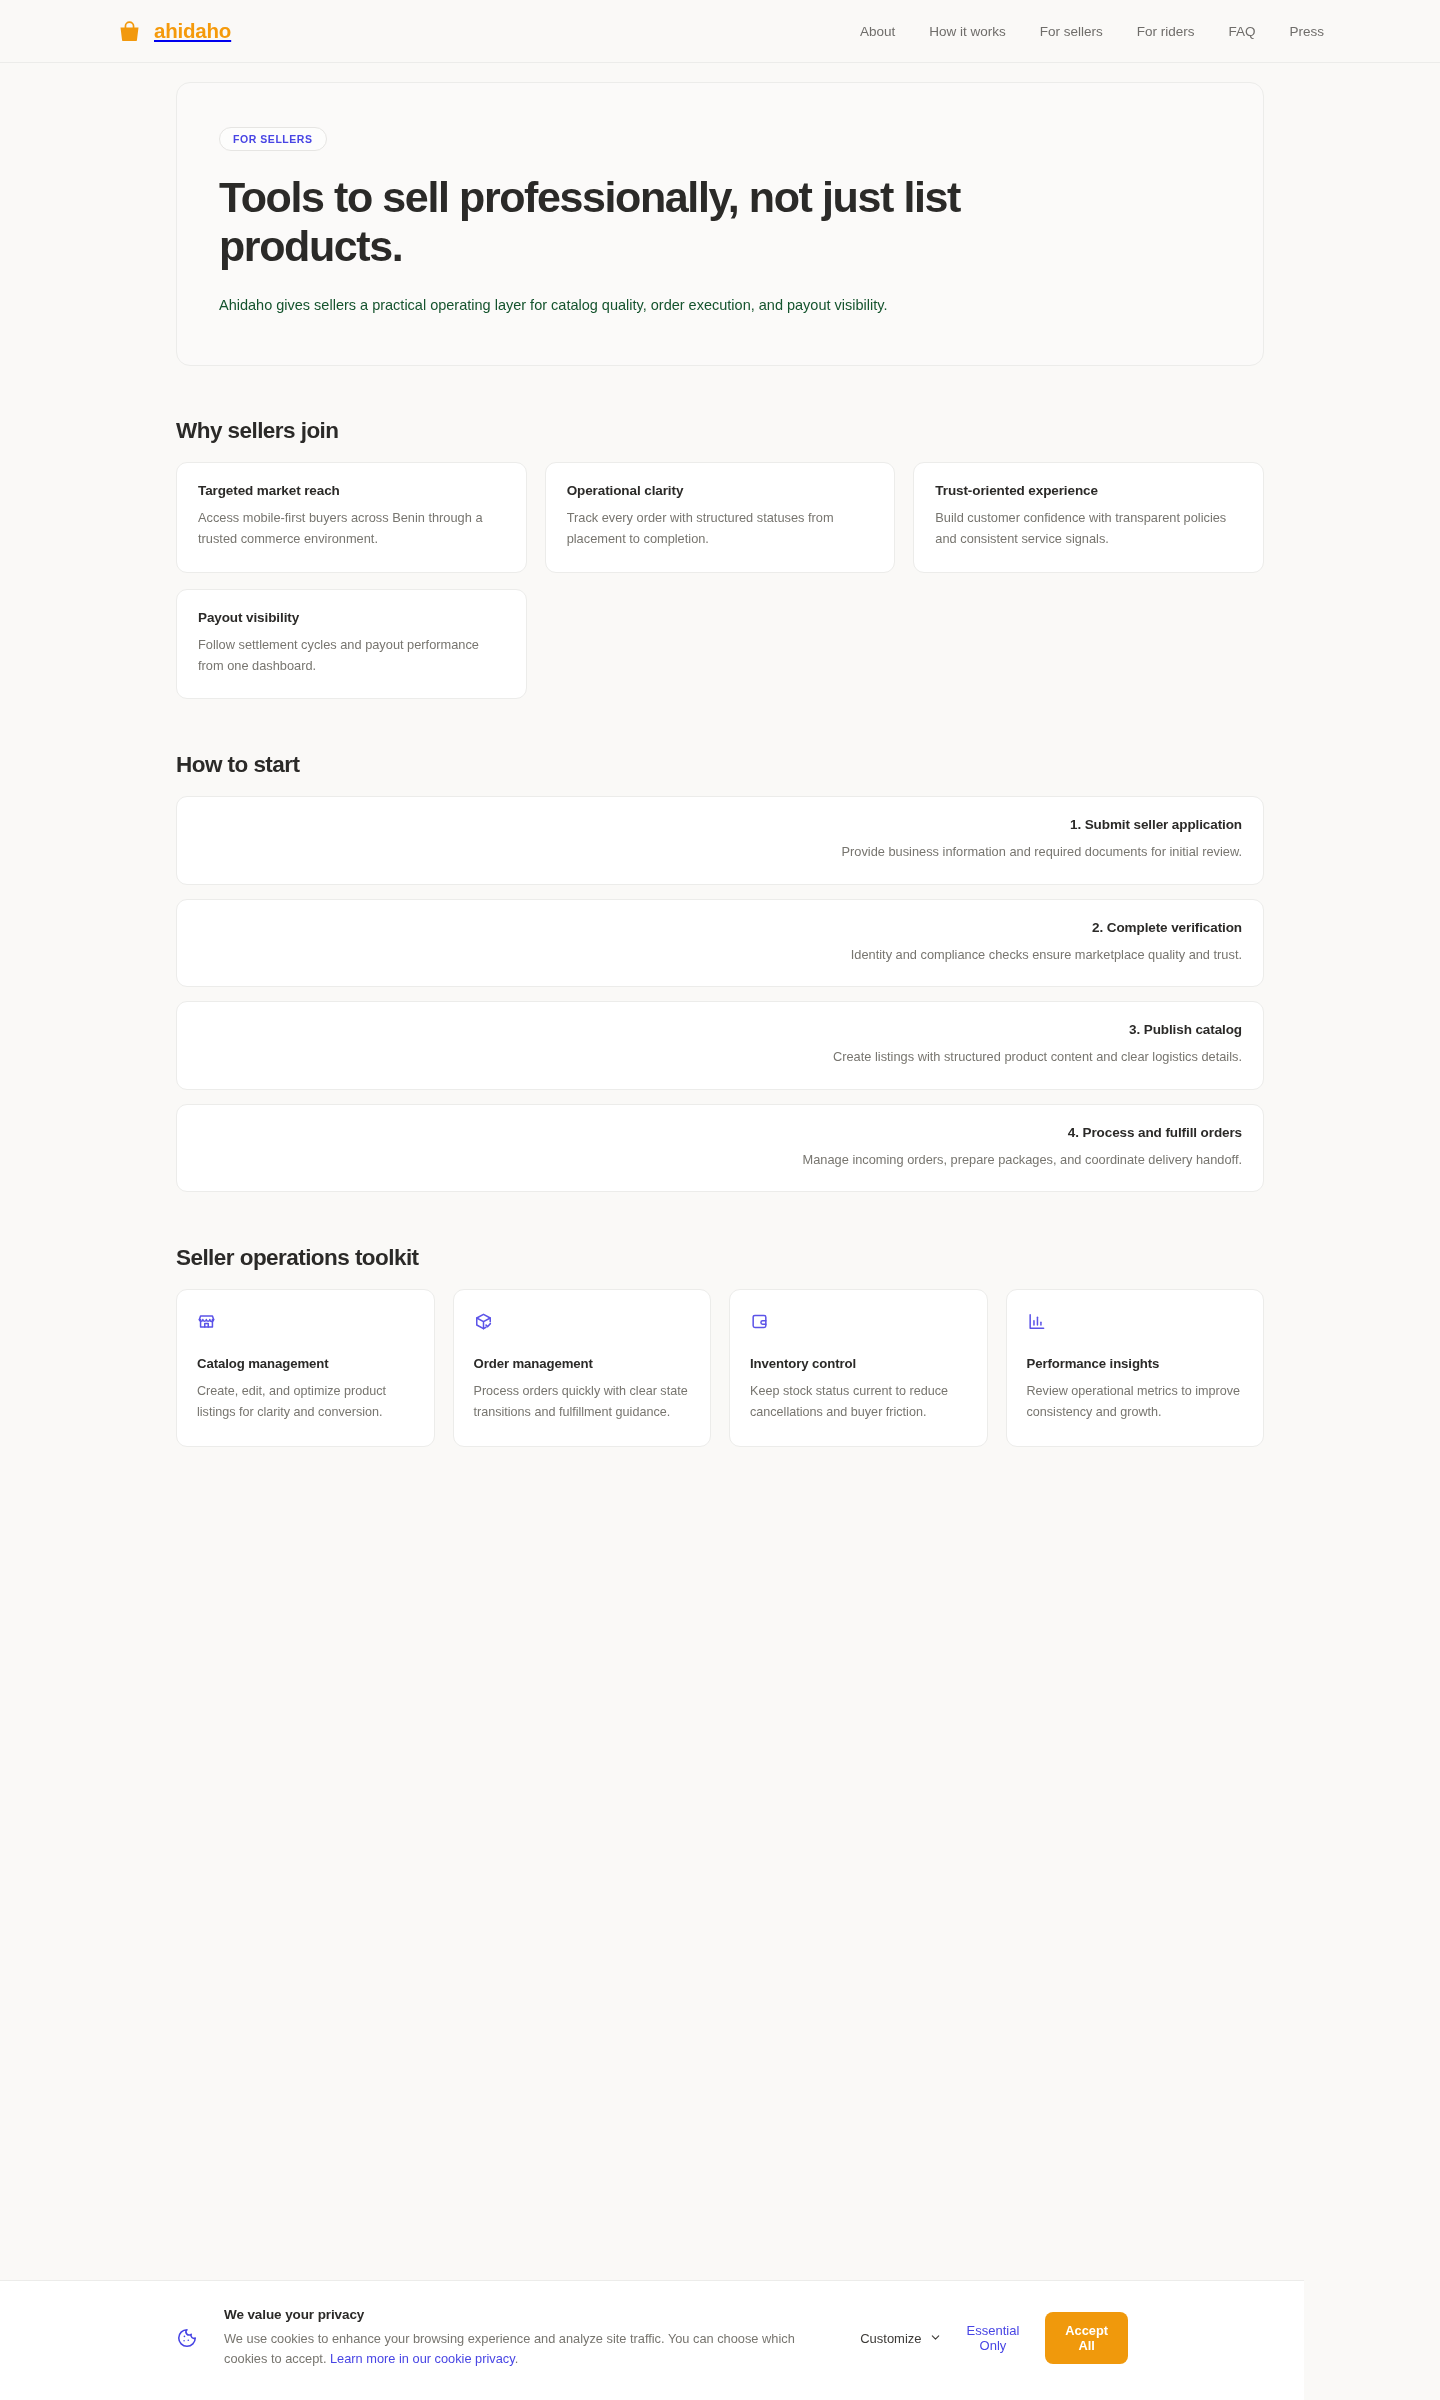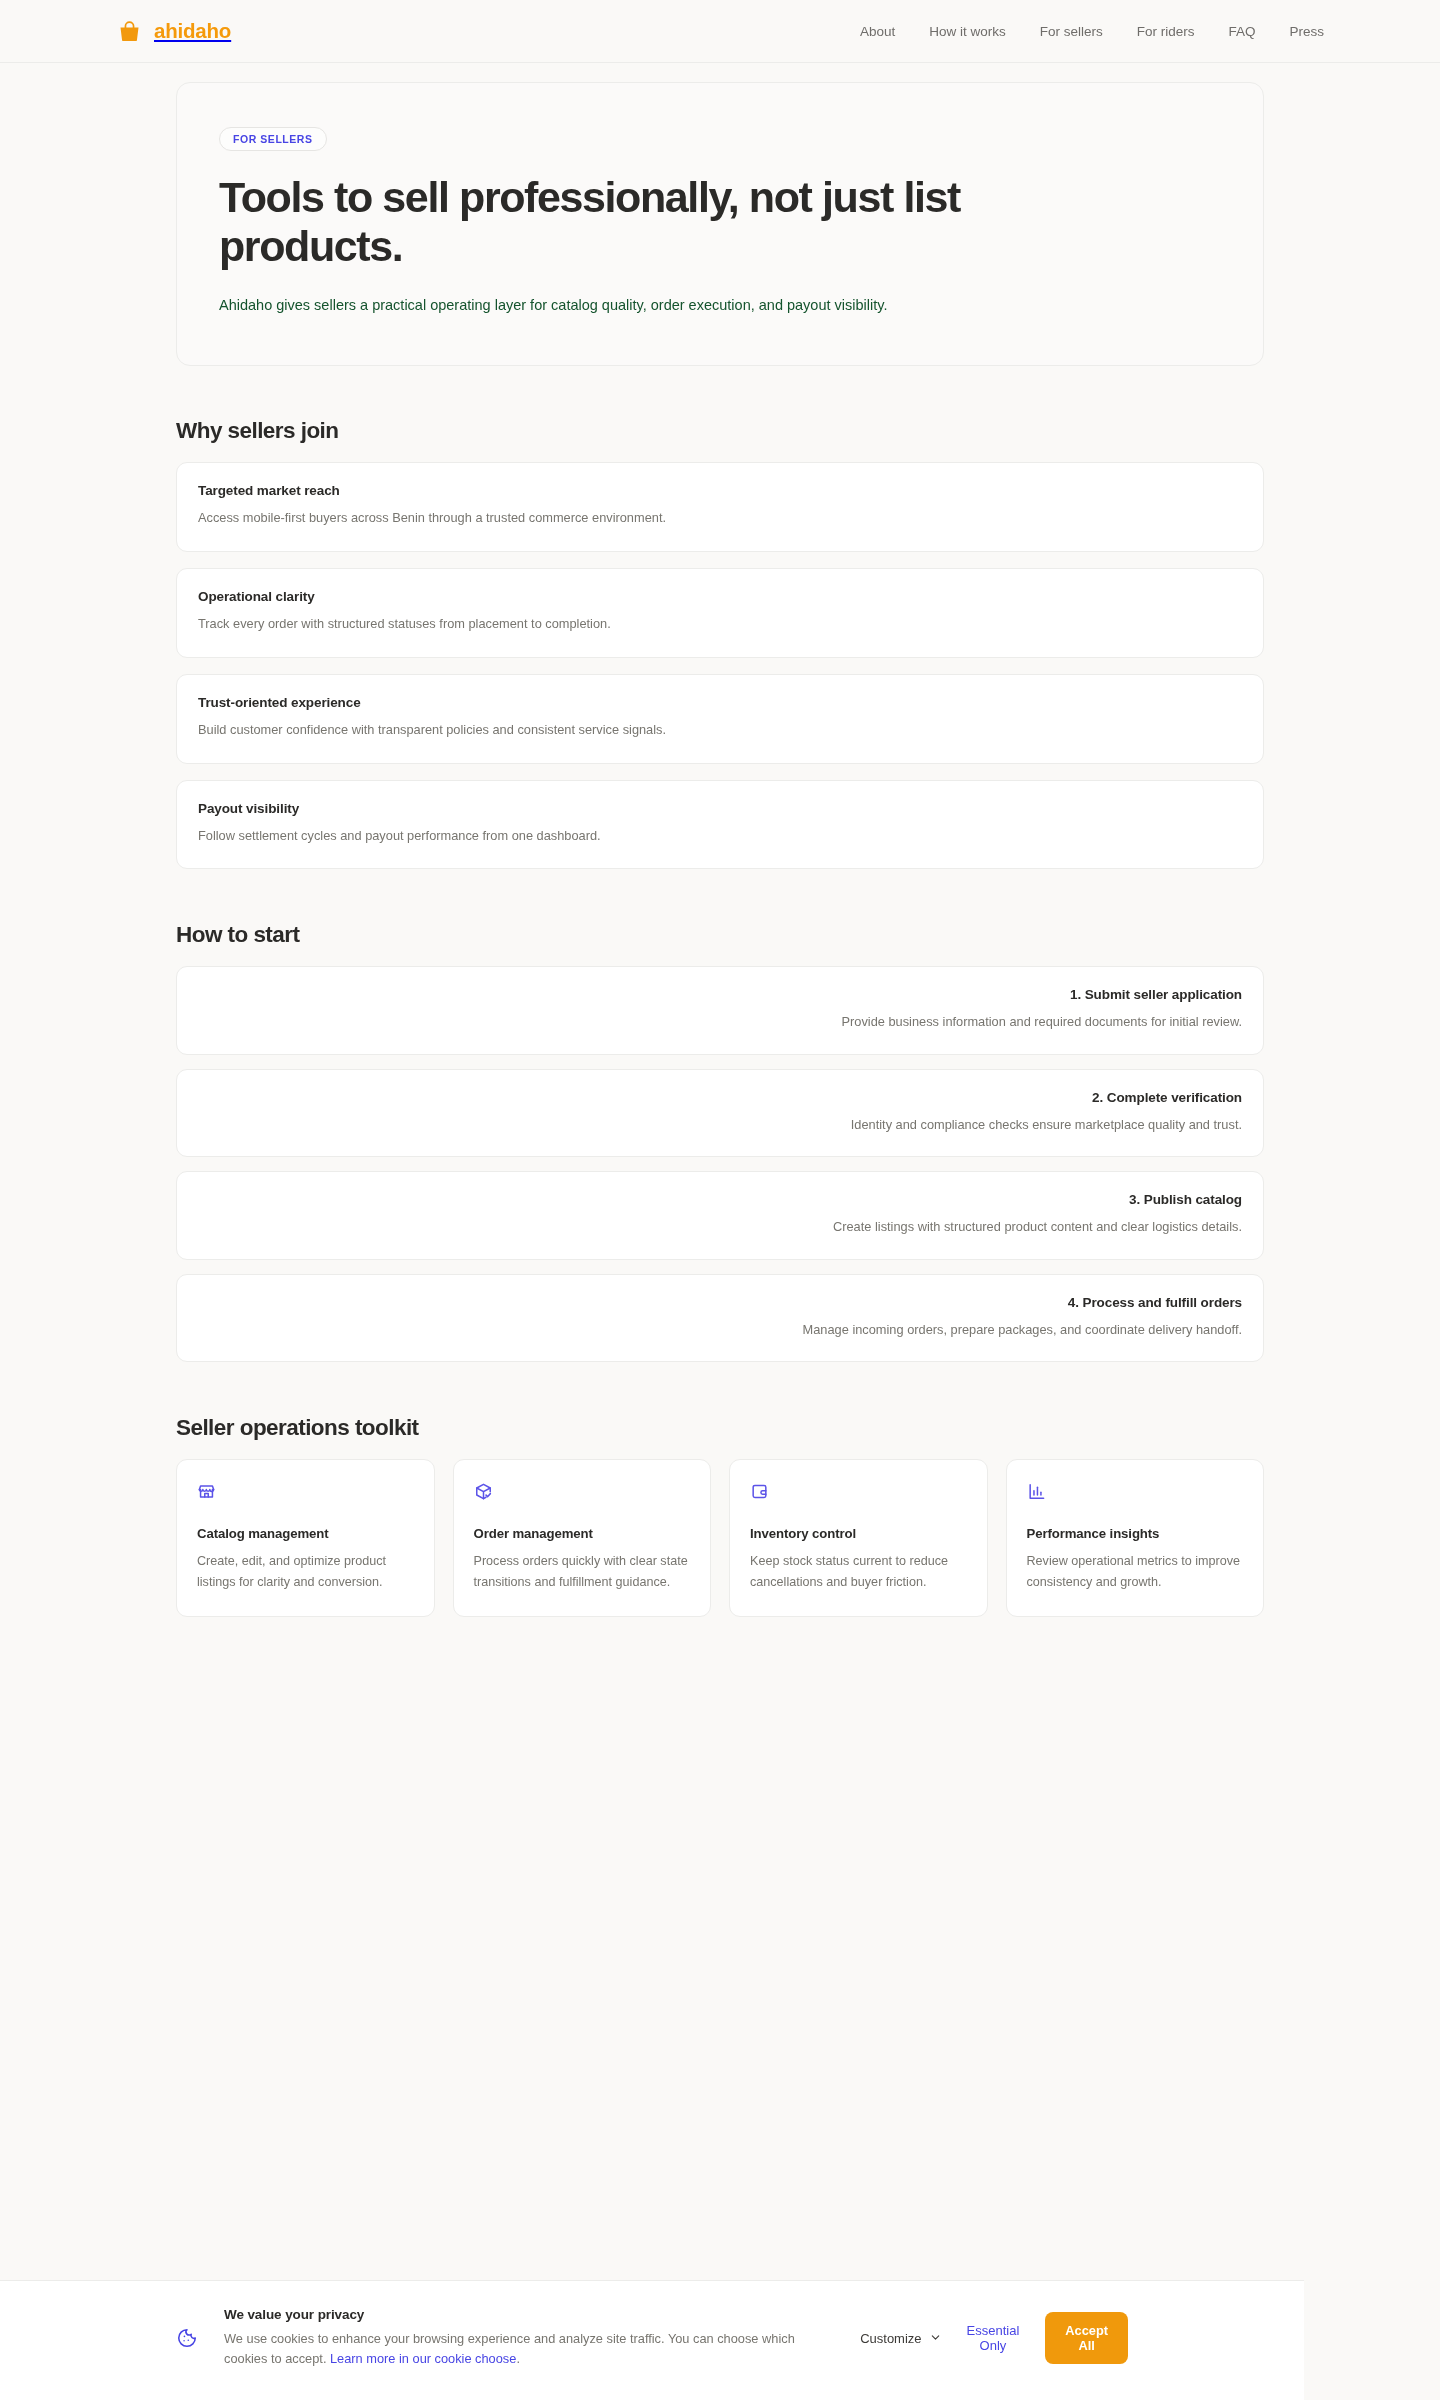--- a/index.html
+++ b/index.html
@@ -106,7 +106,7 @@
   .why-grid {
     margin-top: 18px;
     display: grid;
-    grid-template-columns: 1fr;
+    grid-template-columns: 1fr 1fr 1fr;
     gap: 16px 18px;
   }
   .why-card { padding: 20px 21px 22px 21px; min-height: 83px; }

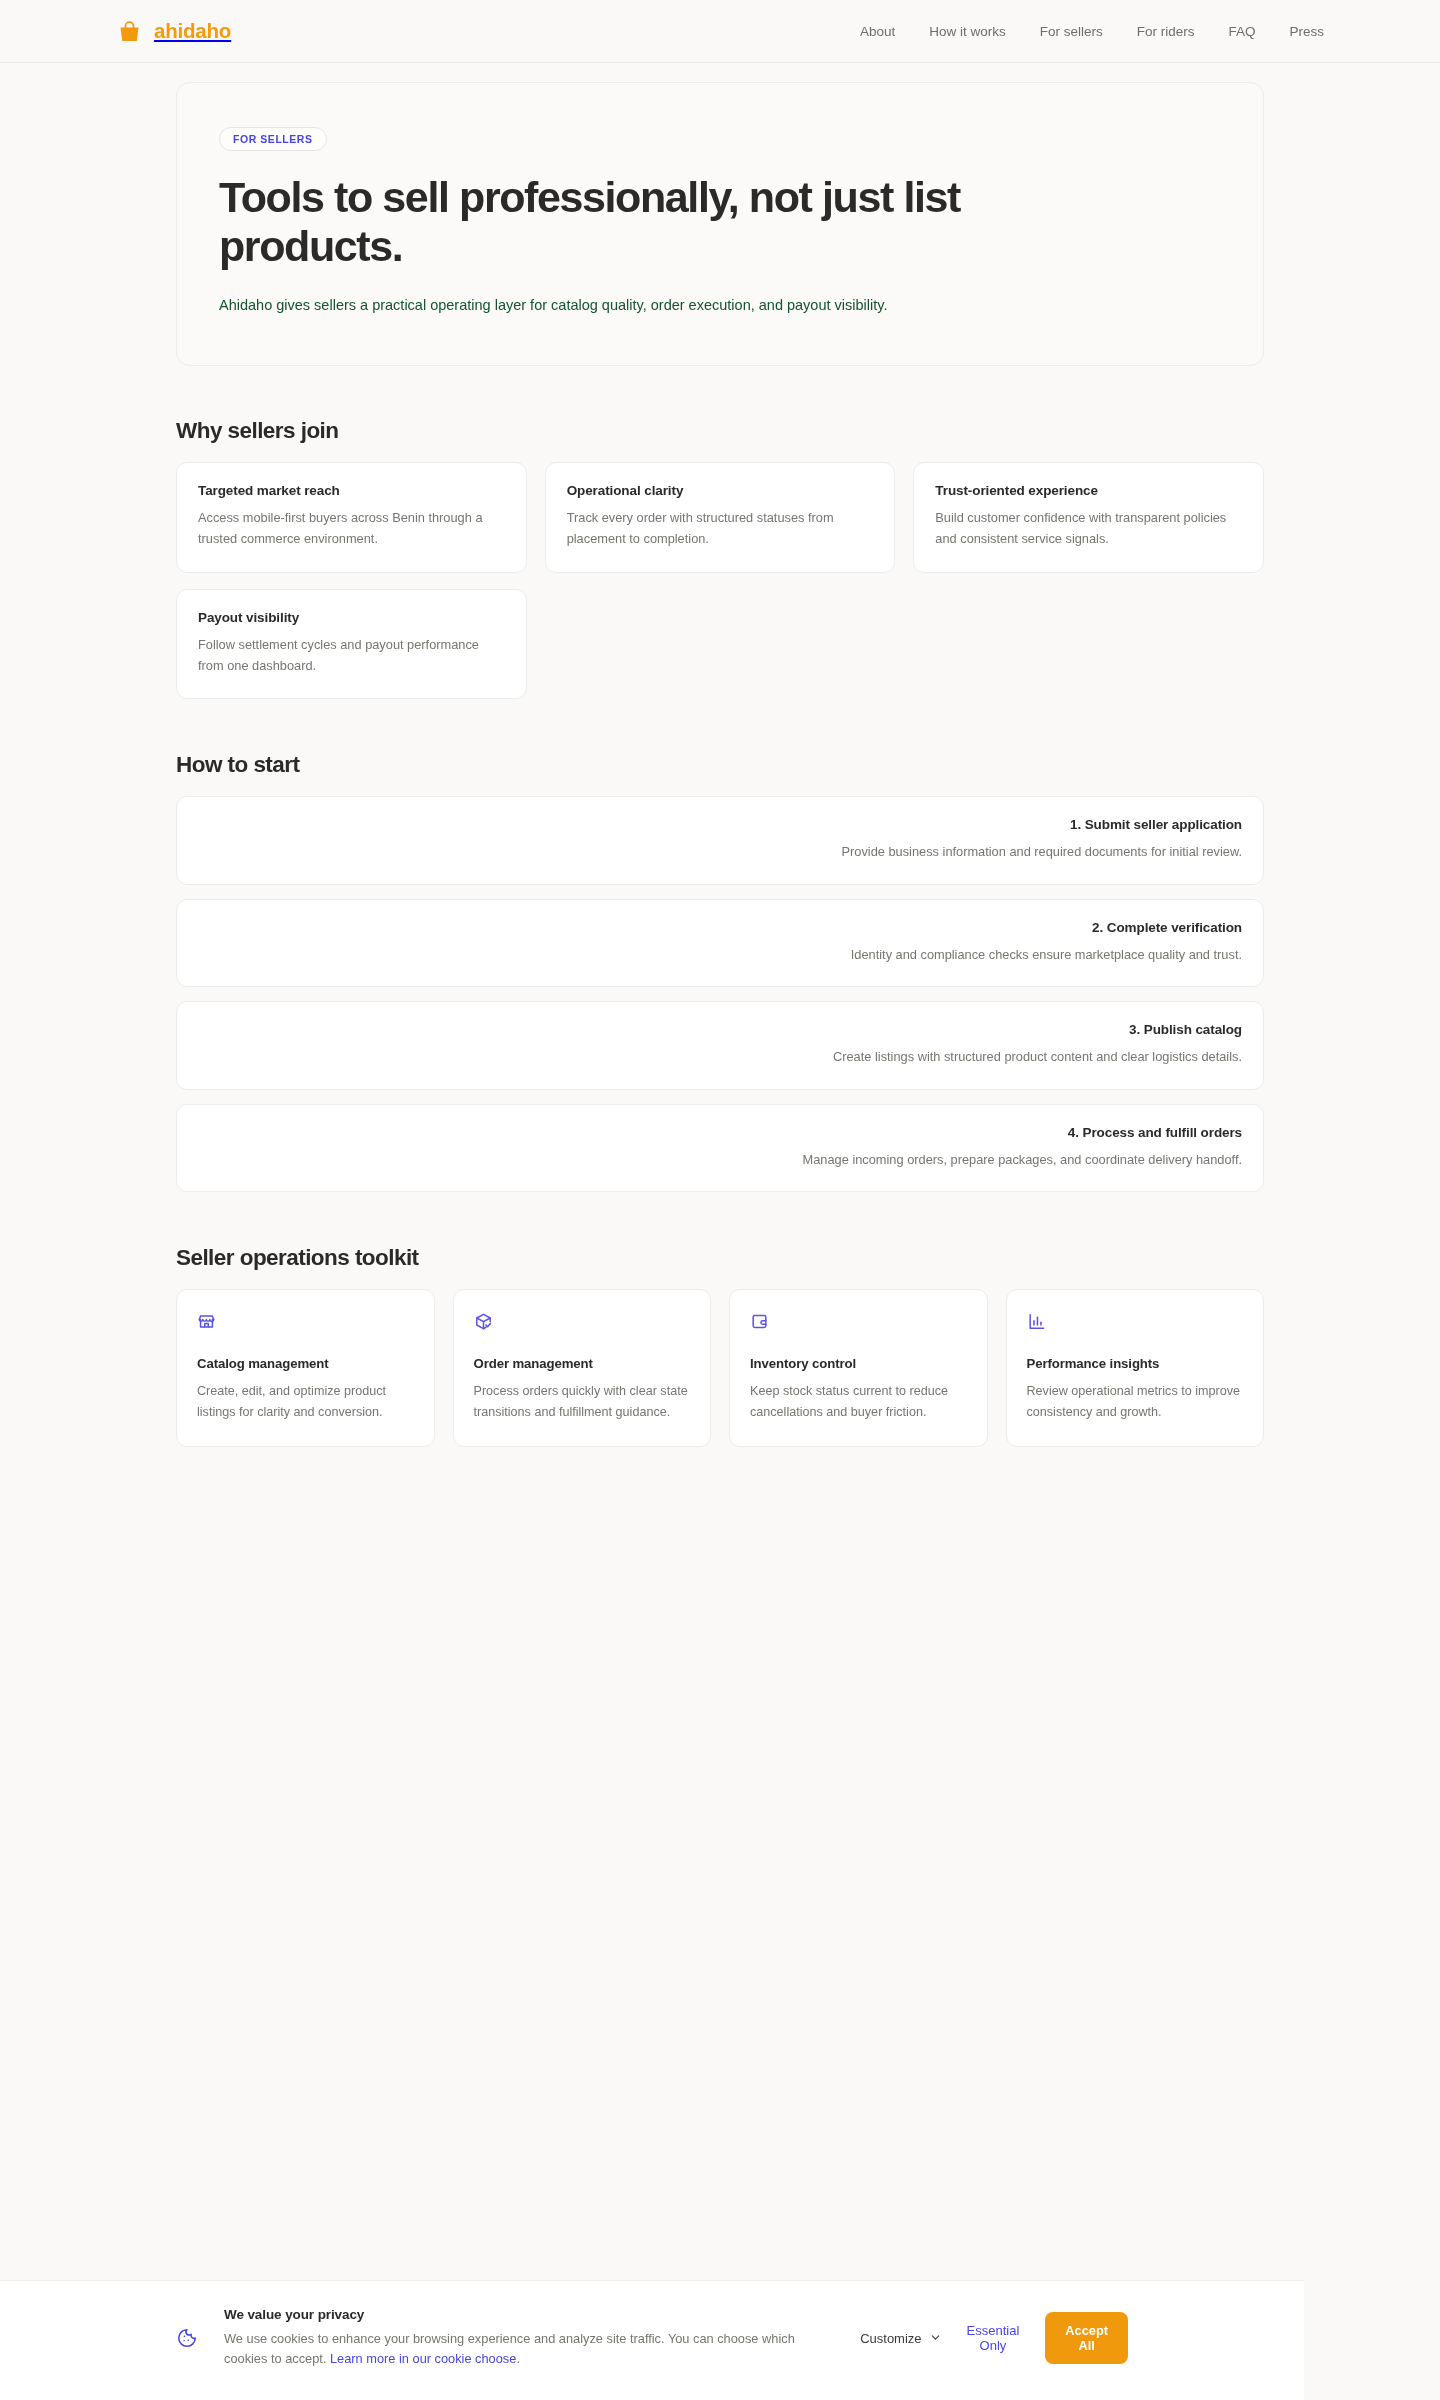--- a/index.html
+++ b/index.html
@@ -384,7 +384,7 @@
   <div class="cookie-text">
     <div class="cookie-title">We value your privacy</div>
     <div class="cookie-body">
-      <span>We use cookies to enhance your browsing experience and analyze site traffic. You can choose which cookies to accept. </span><a class="cookie-policy-link" href="#">Learn more in our cookie choose</a><span>.</span>
+      <span>We use cookies to enhance your browsing experience and analyze site traffic. You can choose which cookies to accept. </span><a class="cookie-policy-link" href="#">Learn more in our cookie privacy</a><span>.</span>
     </div>
   </div>
 

